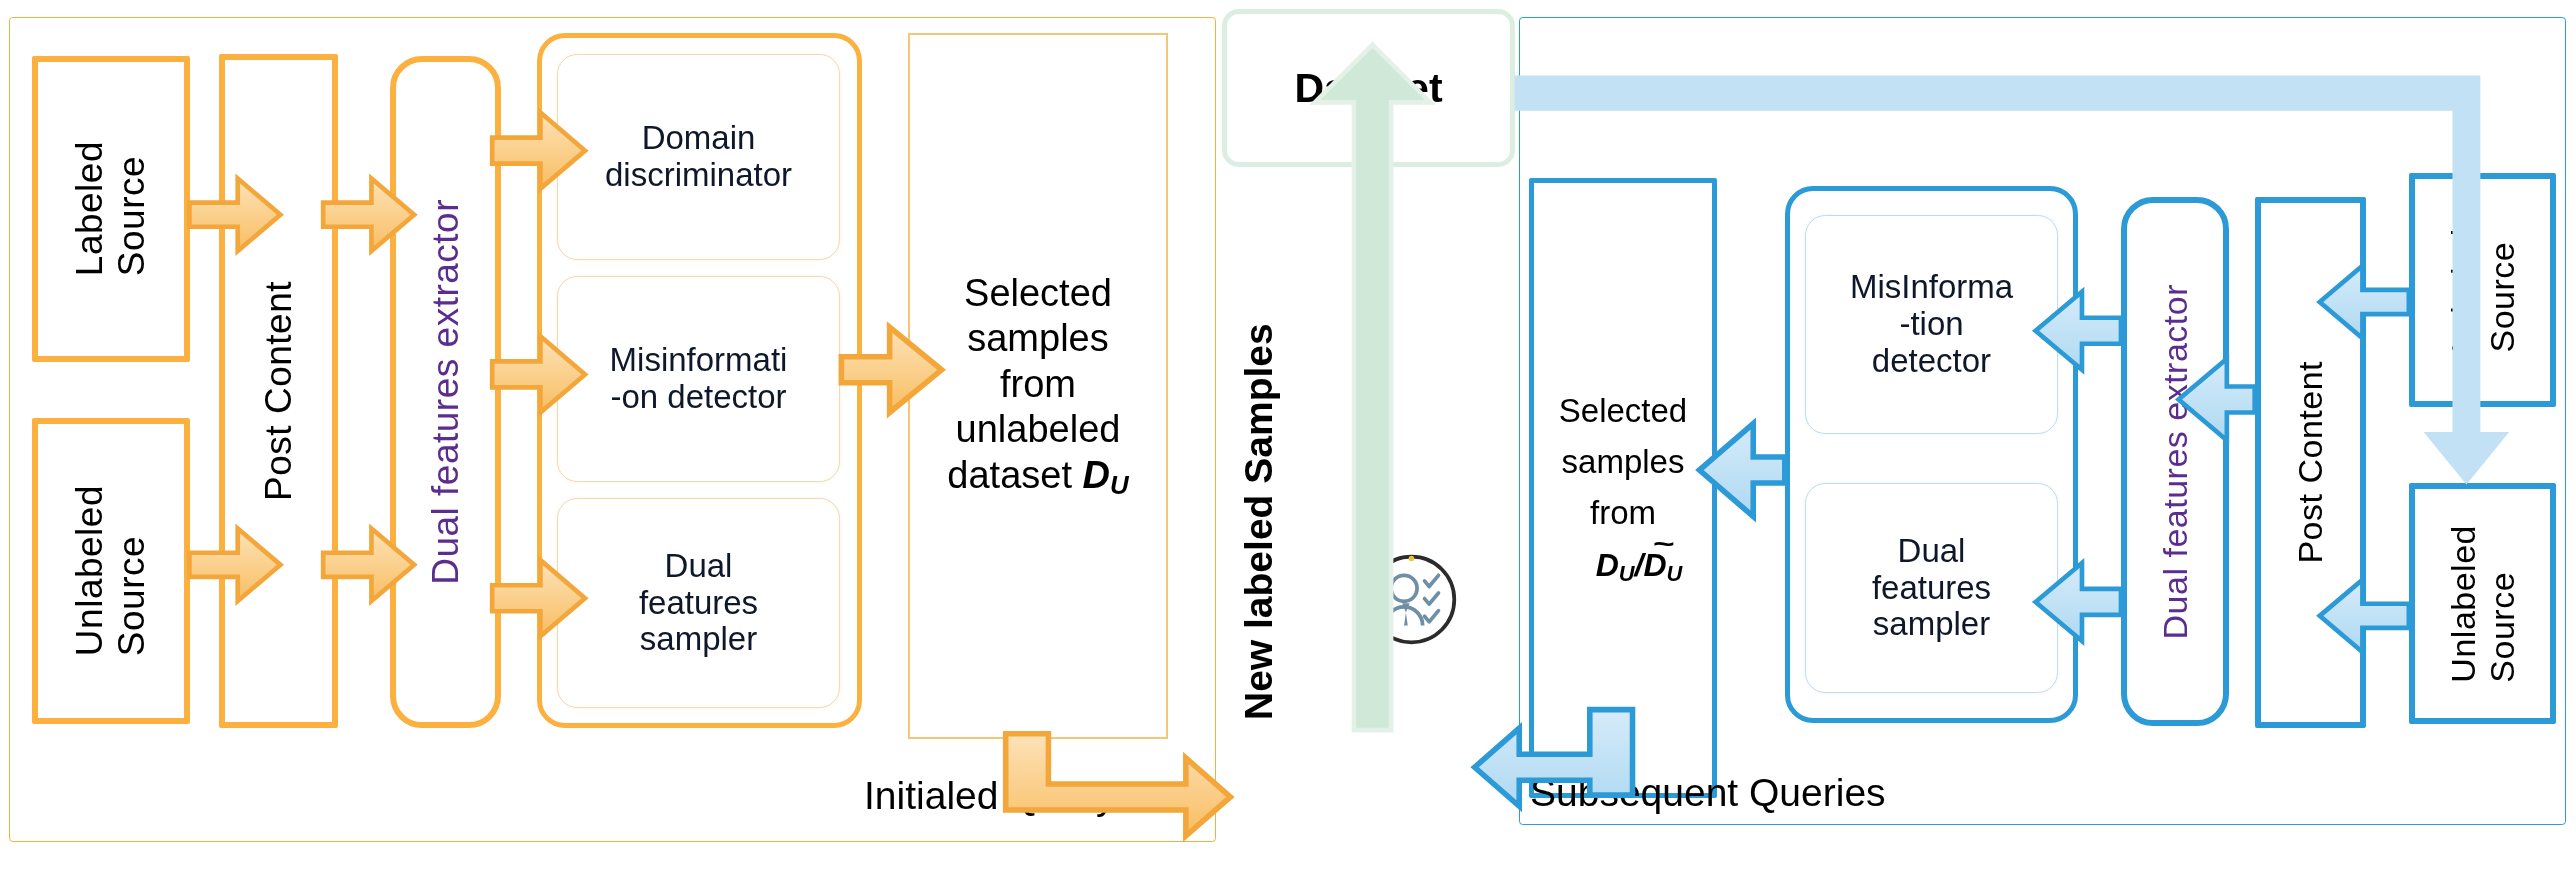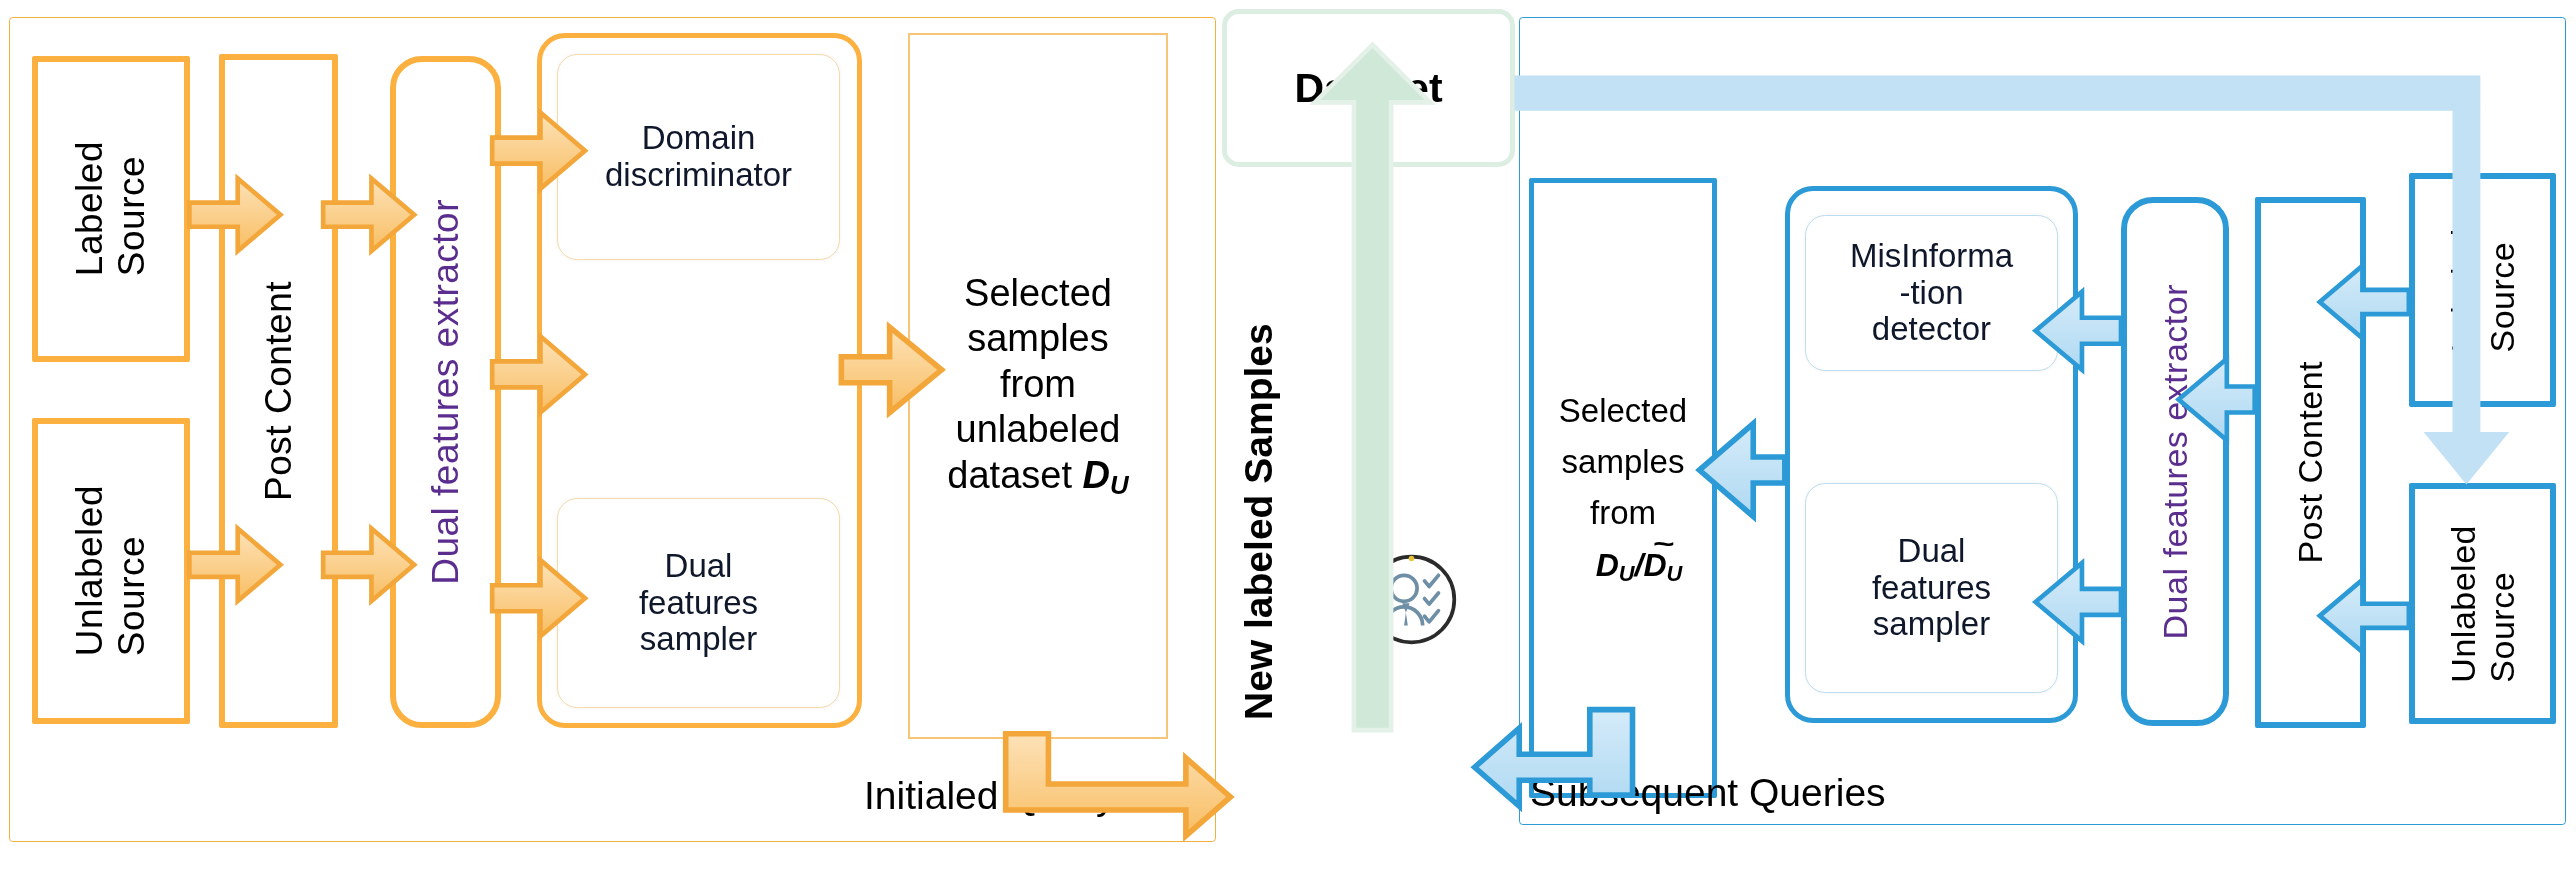--- a/index.html
+++ b/index.html
@@ -162,7 +162,7 @@
 
   <div class="abs outerRound blue" style="left:1785px;top:186px;width:293px;height:537px;"></div>
 
-  <div class="abs innerSoft blue" style="left:1805px;top:215px;width:253px;height:156px;">
+  <div class="abs innerSoft blue" style="left:1805px;top:215px;width:253px;height:219px;">
     <div class="htext purple small">
       <span>MisInforma</span><br><span>-tion</span><br><span>detector</span>
     </div>

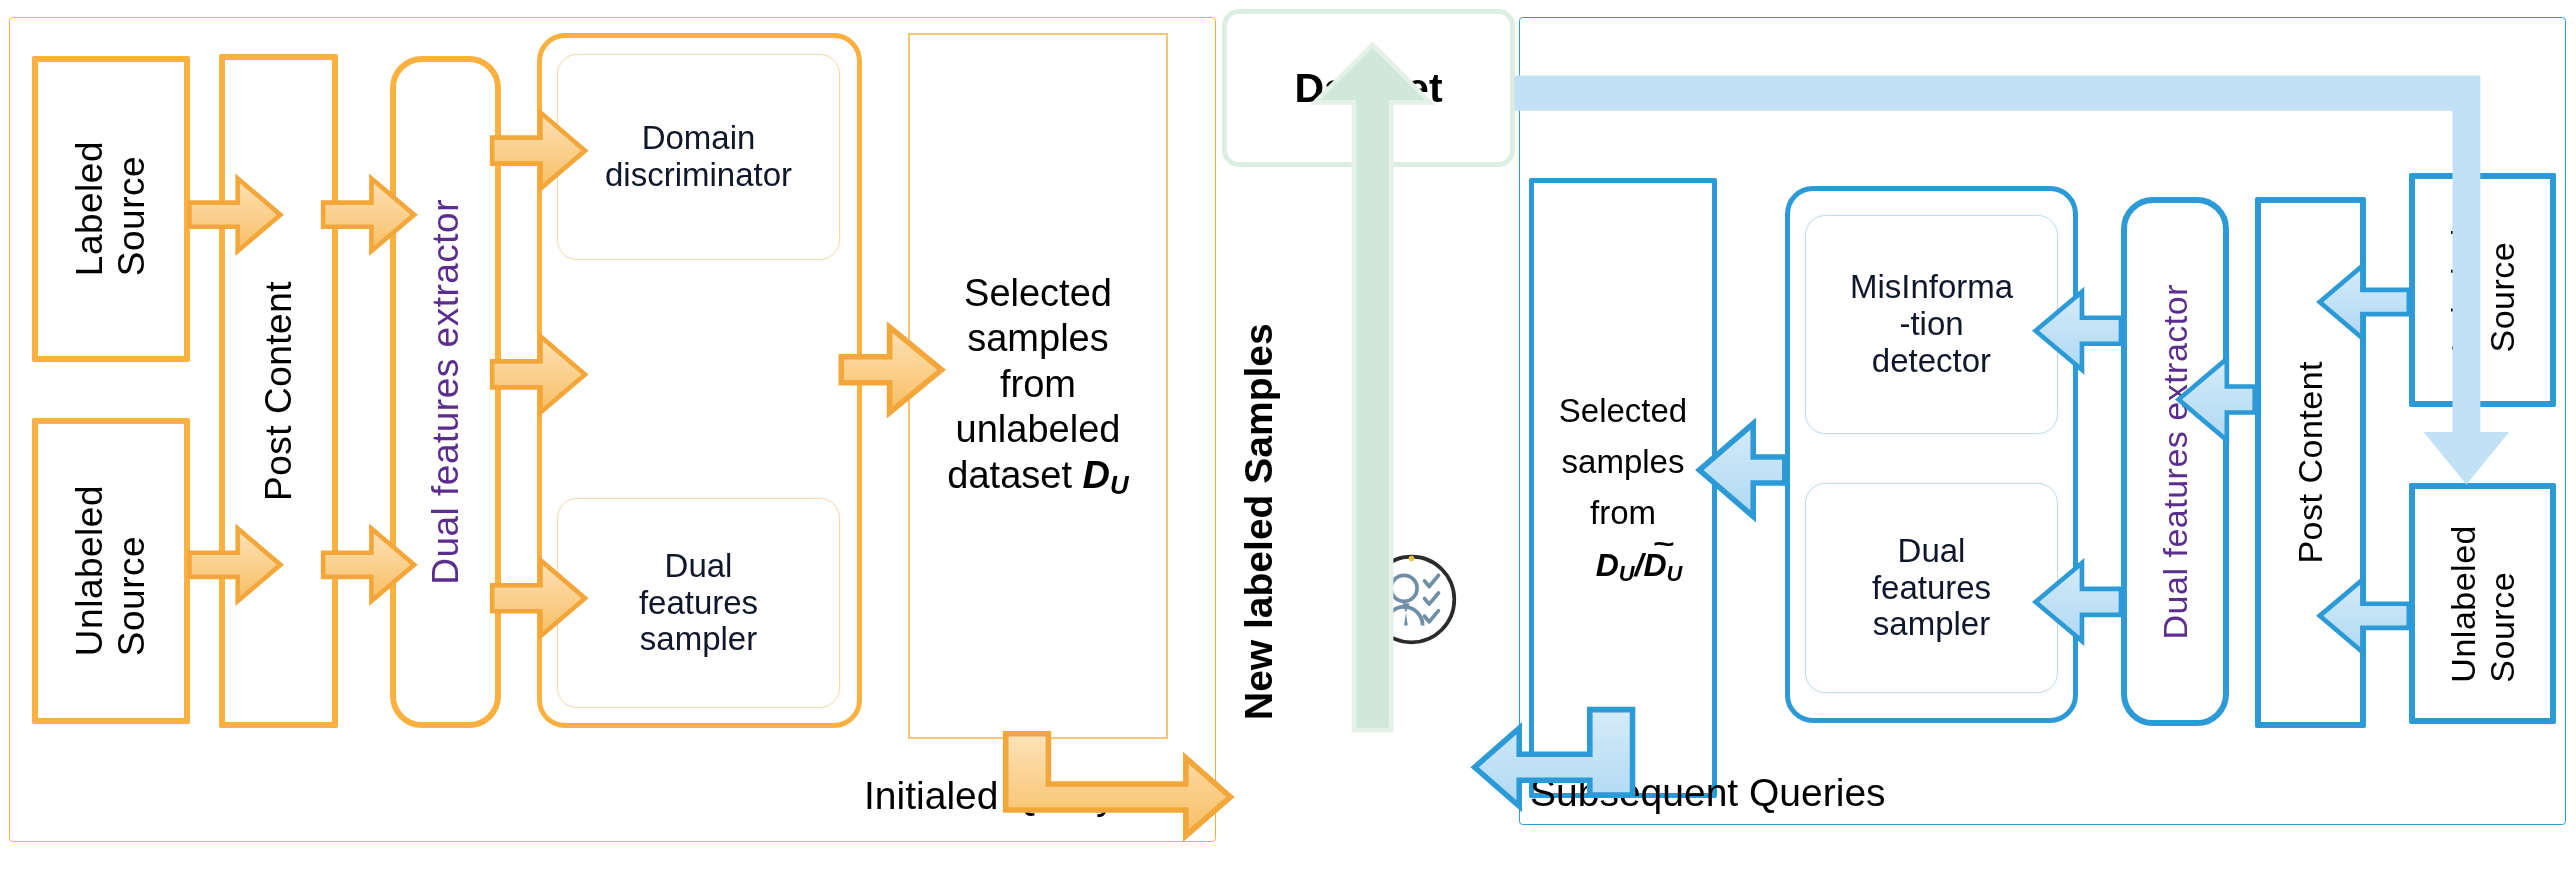--- a/index.html
+++ b/index.html
@@ -109,6 +109,11 @@
     </div>
   </div>
 
+  <div class="abs innerSoft" style="left:557px;top:276px;width:283px;height:206px;">
+    <div class="htext purple small">
+      <span>Misinformati</span><br><span>-on  detector</span>
+    </div>
+  </div>
 
   <div class="abs innerSoft" style="left:557px;top:498px;width:283px;height:210px;">
     <div class="htext purple small">

